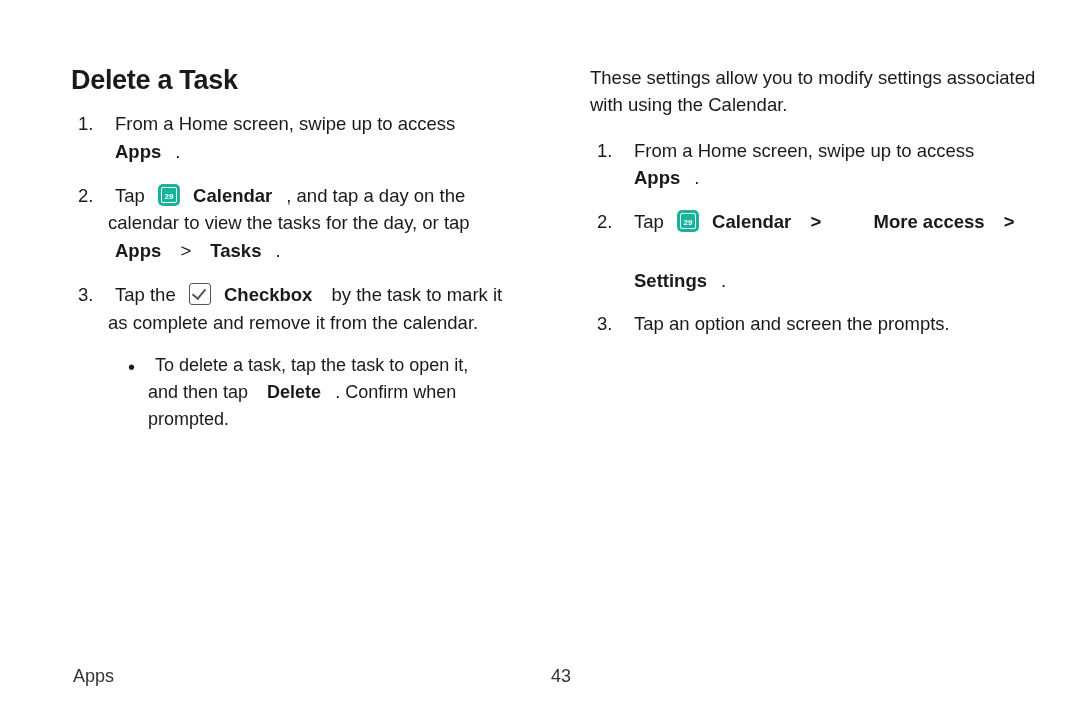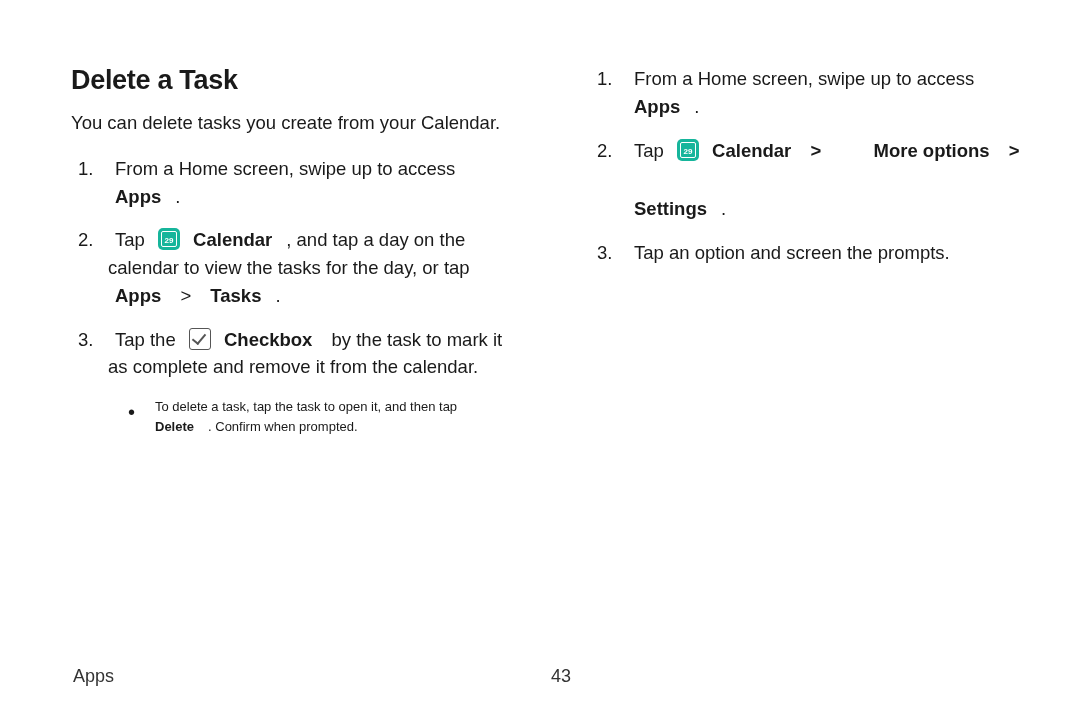--- a/index.html
+++ b/index.html
@@ -173,6 +173,7 @@
   </div>
 
   <div class="col">
+    <p class="intro">These settings allow you to modify settings associated with using the Calendar.</p>
     <ol>
       <li>
         <span>From a Home screen, swipe up to access </span><span class="b">Apps</span><span>.</span>

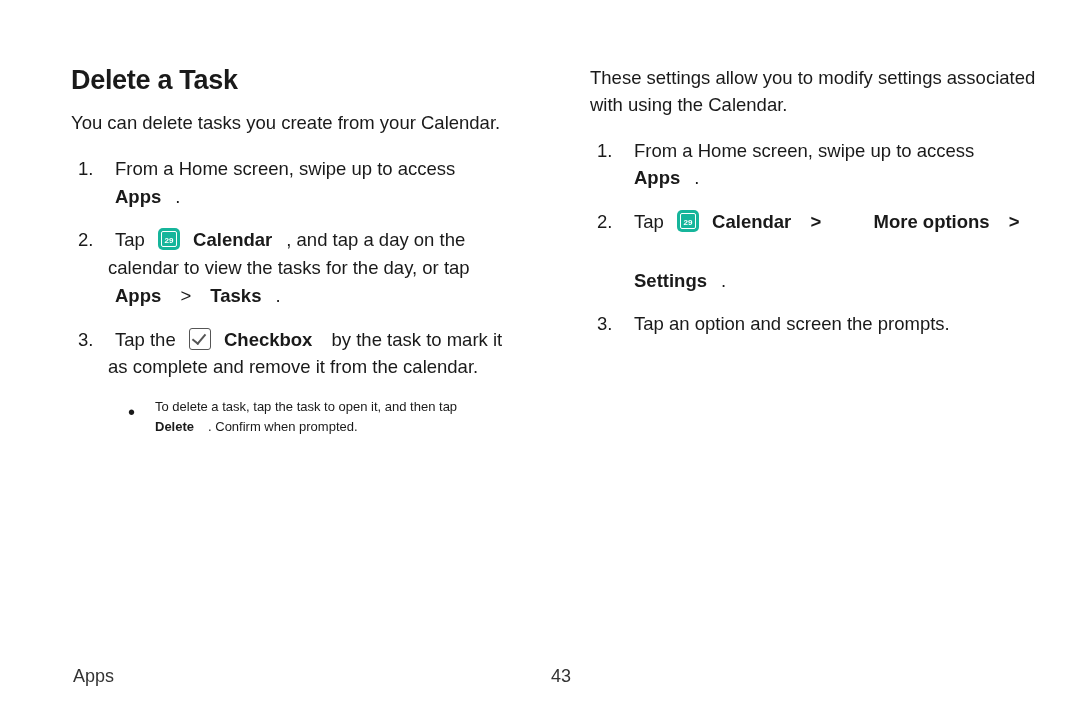--- a/index.html
+++ b/index.html
@@ -153,7 +153,6 @@
 <div class="columns">
   <div class="col">
     <h2>Delete a Task</h2>
-    <p class="intro">You can delete tasks you create from your Calendar.</p>
     <ol>
       <li>
         <span>From a Home screen, swipe up to access </span><span class="b">Apps</span><span>.</span>

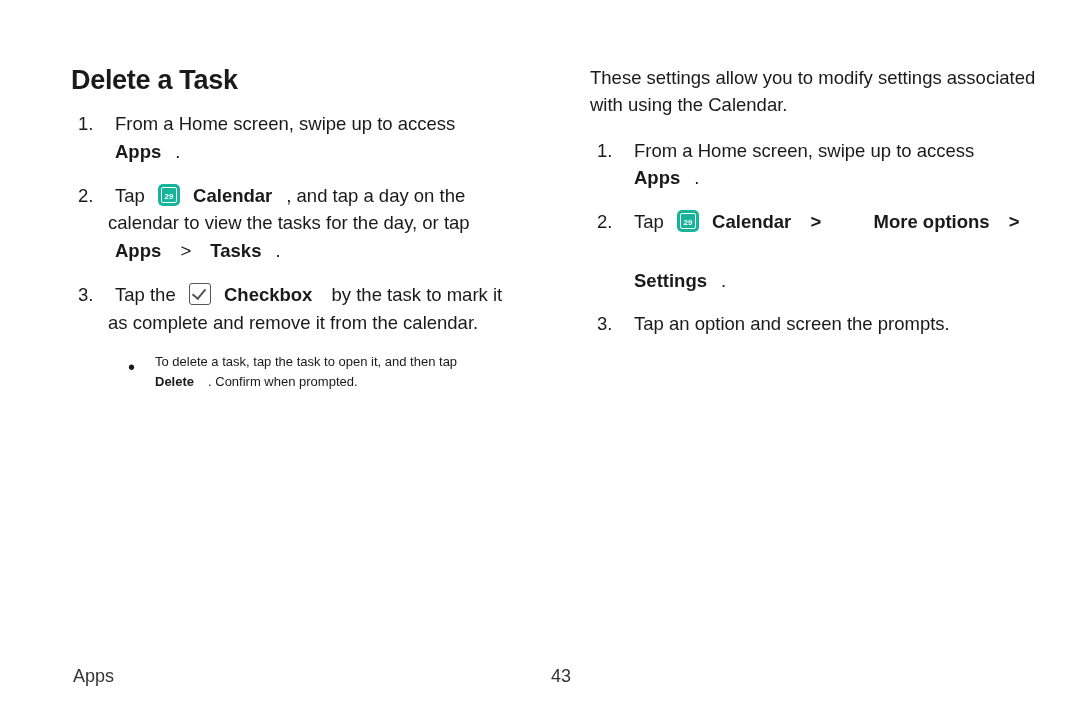--- a/index.html
+++ b/index.html
@@ -182,7 +182,7 @@
             <span></span>
             <span></span>
             <span></span>
-          </span> <span class="b">More options</span><span class="b"> &gt; </span><span class="b">Settings</span><span>.</span>
+          </span> <span class="b">More access</span><span class="b"> &gt; </span><span class="b">Settings</span><span>.</span>
       </li>
       <li>
         <span>Tap an option and screen the prompts.</span>

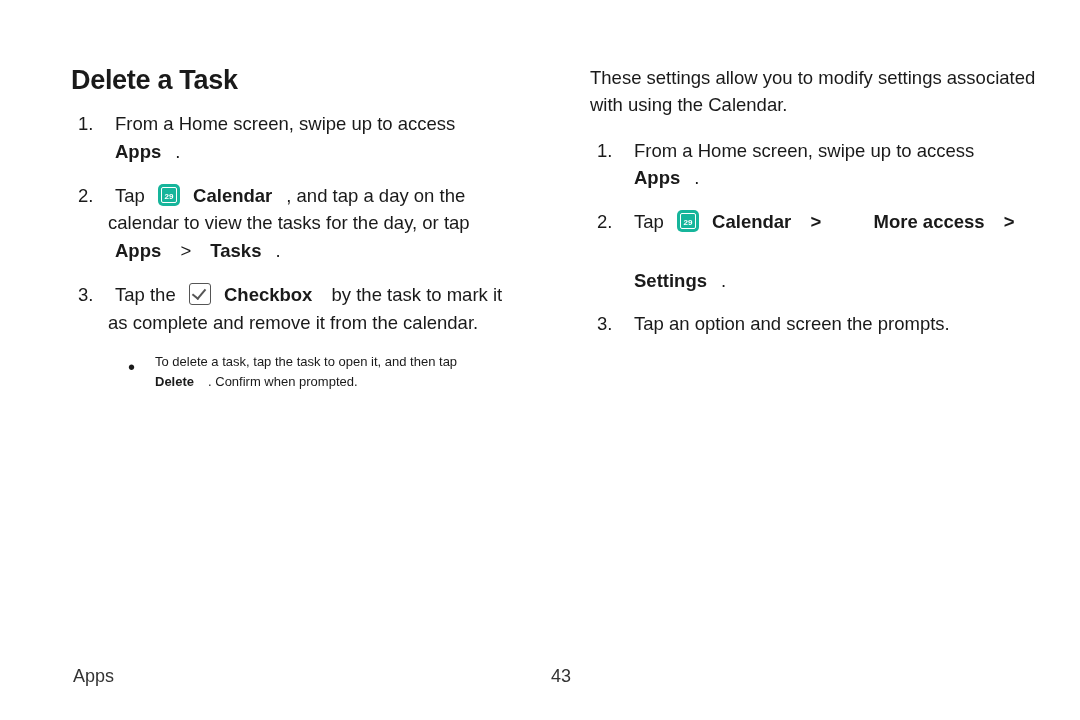--- a/index.html
+++ b/index.html
@@ -54,7 +54,7 @@
     margin-top: 16px;
   }
   ul > li {
-    font-size: 13px;
+    font-size: 18px;
     line-height: 1.5;
     padding-left: 26px;
     position: relative;

